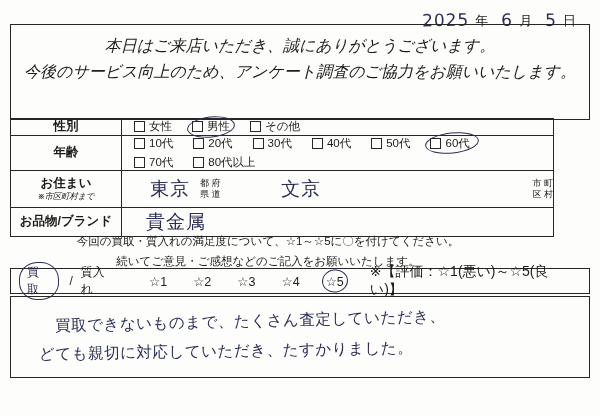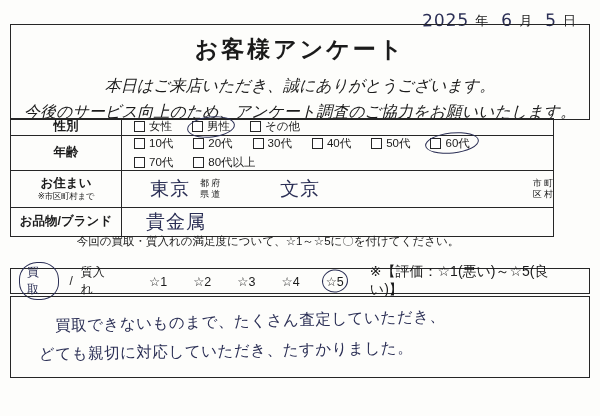--- a/index.html
+++ b/index.html
@@ -146,7 +146,6 @@
   </div>
 
   <div class="title-box">
-    <div class="title">お客様アンケート</div>
     <div class="lead">
       <div>本日はご来店いただき、誠にありがとうございます。</div>
       <div>今後のサービス向上のため、アンケート調査のご協力をお願いいたします。</div>

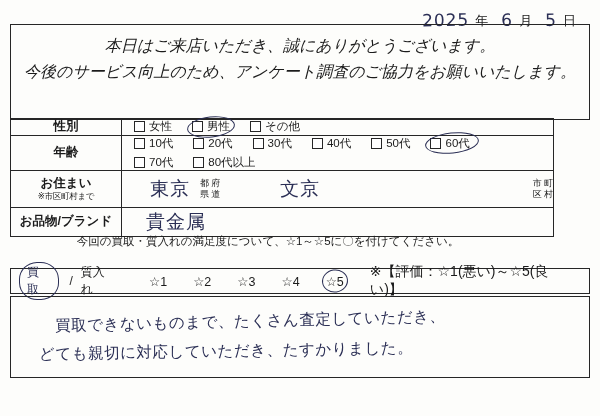--- a/index.html
+++ b/index.html
@@ -80,7 +80,7 @@
   .addr-hw1{font-size:19px;margin-left:28px;}
   .addr-hw2{font-size:19px;margin-left:60px;}
   .stack{
-    font-size:9px;line-height:1.15;text-align:right;margin-left:10px;font-family:Liberation Serif, serif;
+    font-size:9px;line-height:1.15;text-align:right;margin-left:10px;
   }
   .stack.right{position:absolute;right:0;}
 

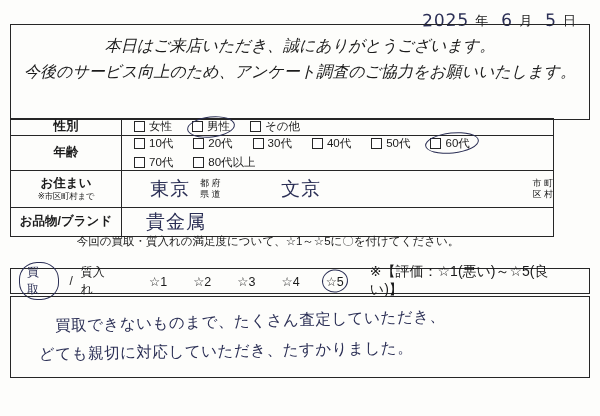--- a/index.html
+++ b/index.html
@@ -58,7 +58,7 @@
     width:110px;text-align:center;font-weight:bold;font-size:12.5px;
     line-height:1.25;padding:3px 0;
   }
-  .lbl small{display:block;font-weight:normal;font-size:8.5px;letter-spacing:-0.3px;}
+  .lbl small{display:block;font-weight:normal;font-size:8.5px;letter-spacing:-0.3px;font-style:italic;}
   .cell{padding:3px 6px;}
   .opts{display:flex;align-items:center;flex-wrap:wrap;padding-left:12px;}
   .opt{display:flex;align-items:center;margin-right:20px;font-size:11.5px;white-space:nowrap;}

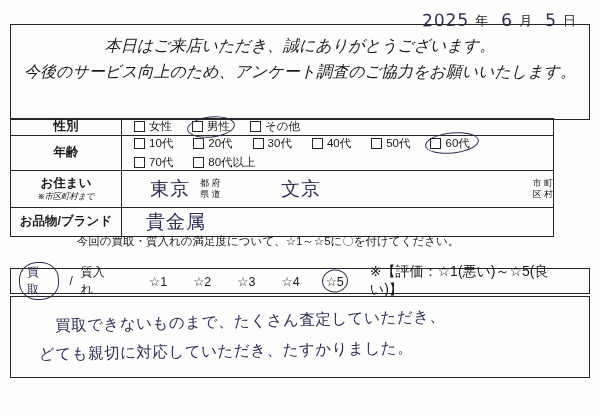--- a/index.html
+++ b/index.html
@@ -250,6 +250,7 @@
 
   <div class="instr">
     <div>今回の買取・質入れの満足度について、☆1～☆5に〇を付けてください。</div>
+    <div>続いてご意見・ご感想などのご記入をお願いいたします。</div>
   </div>
 
   <div class="rate-box">

